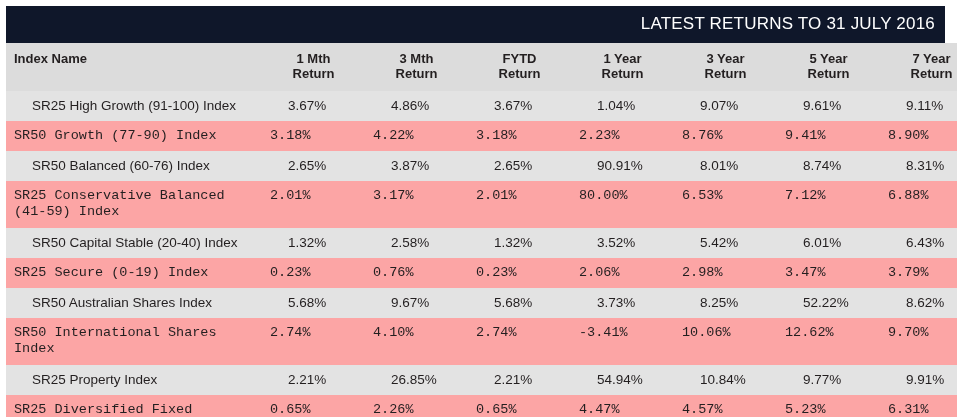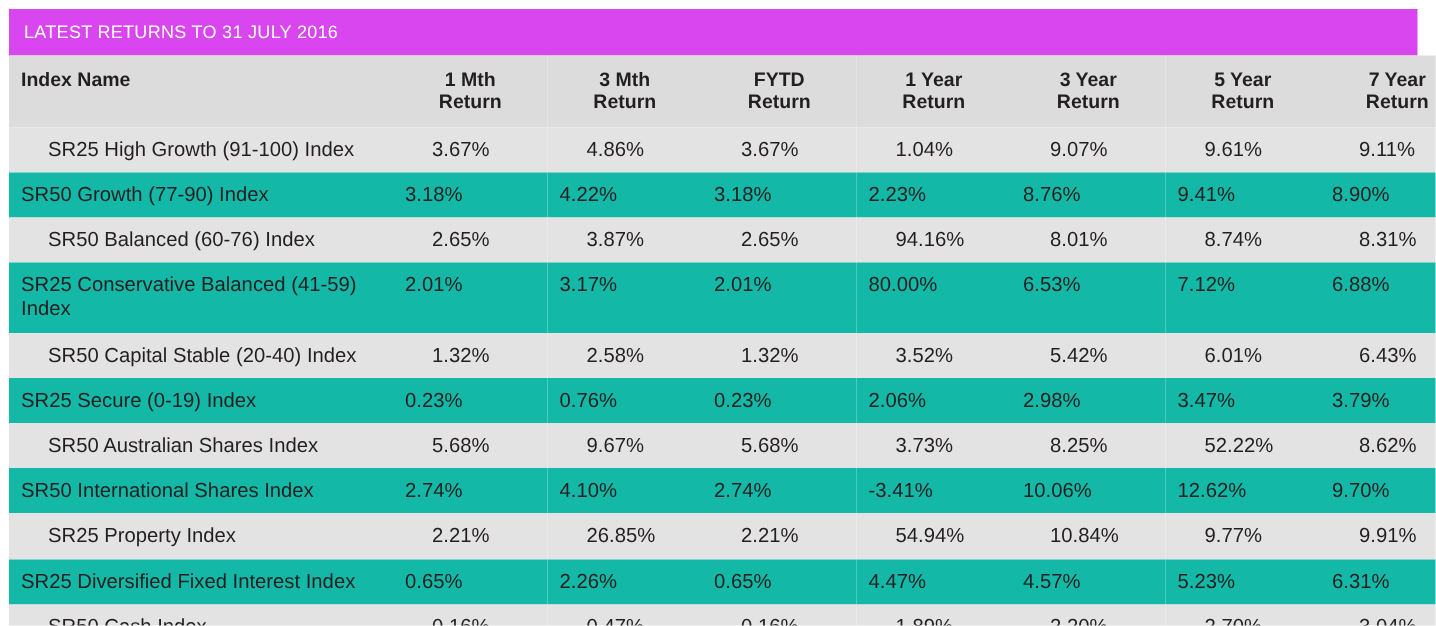--- a/index.html
+++ b/index.html
@@ -20,12 +20,13 @@
     box-sizing: border-box;
   }
   .title-bar {
-    background: #d946ef;
+    background: #0f172a;
     color: #ffffff;
-    font-size: 12px;
+    font-size: 17px;
     letter-spacing: 0.2px;
     padding: 8px 10px 9px 10px;
     margin: 6px 12px 0 6px;
+    text-align: right;
   }
   table.returns {
     border-collapse: collapse;

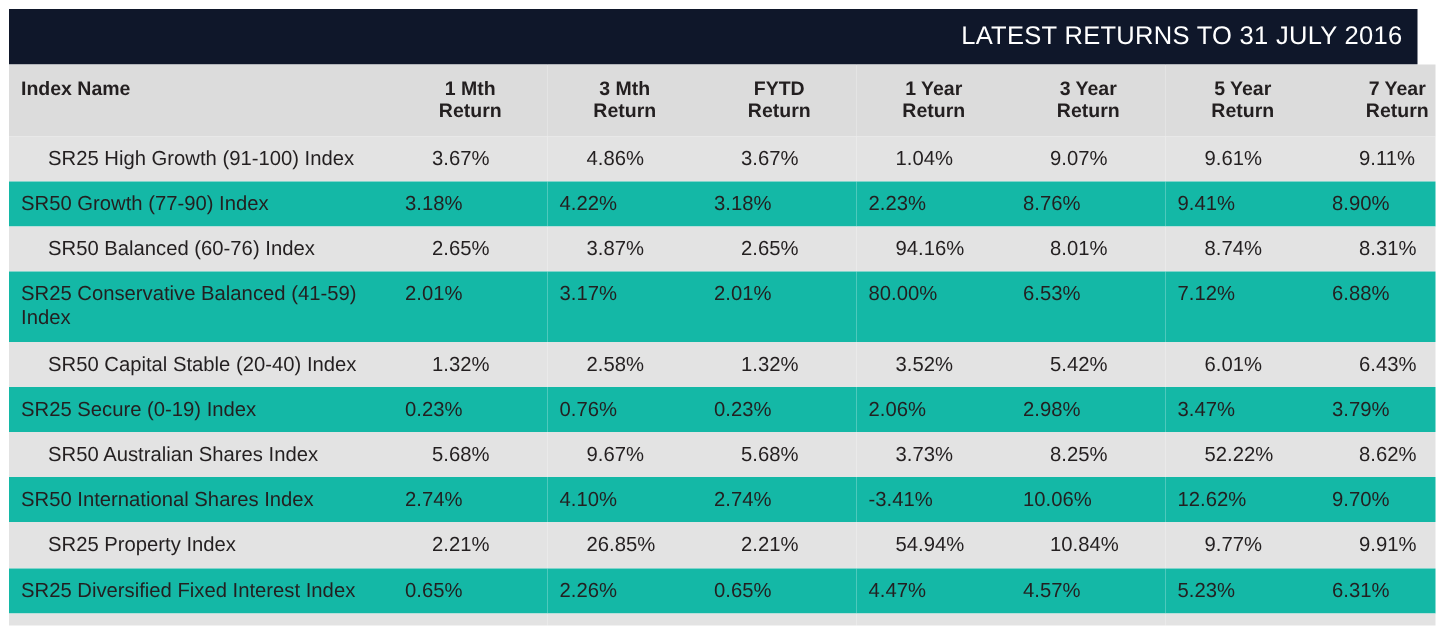--- a/index.html
+++ b/index.html
@@ -54,7 +54,7 @@
     color: #231f20;
   }
   table.returns tbody tr.shade td { background: #e3e3e3; padding-left: 26px; }
-  table.returns tbody tr.plain td { background: #14b8a6; }
+  table.returns tbody tr.plain td { background: #fca5a5; font-family: Liberation Mono, monospace; }
   .hdr-line { display: block; }
 </style>
 </head>

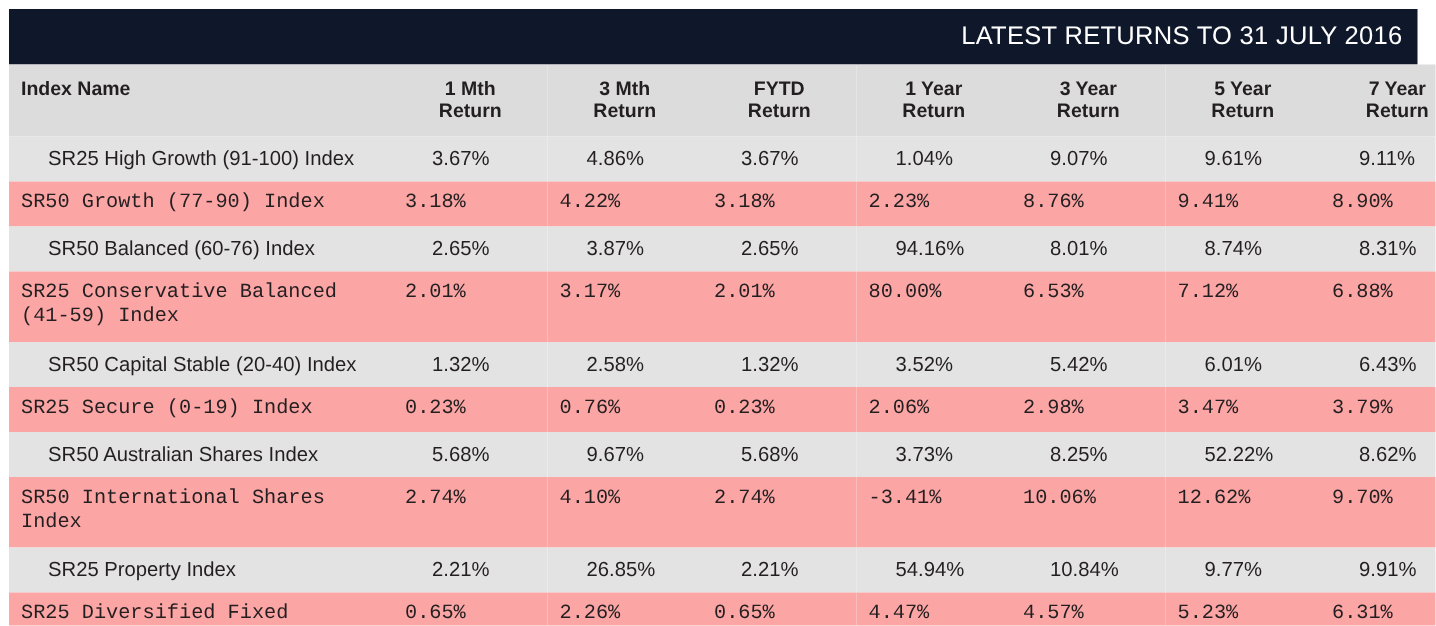--- a/index.html
+++ b/index.html
@@ -132,7 +132,7 @@
         <td>2.65%</td>
         <td>3.87%</td>
         <td>2.65%</td>
-        <td>94.16%</td>
+        <td>90.91%</td>
         <td>8.01%</td>
         <td>8.74%</td>
         <td>8.31%</td>

